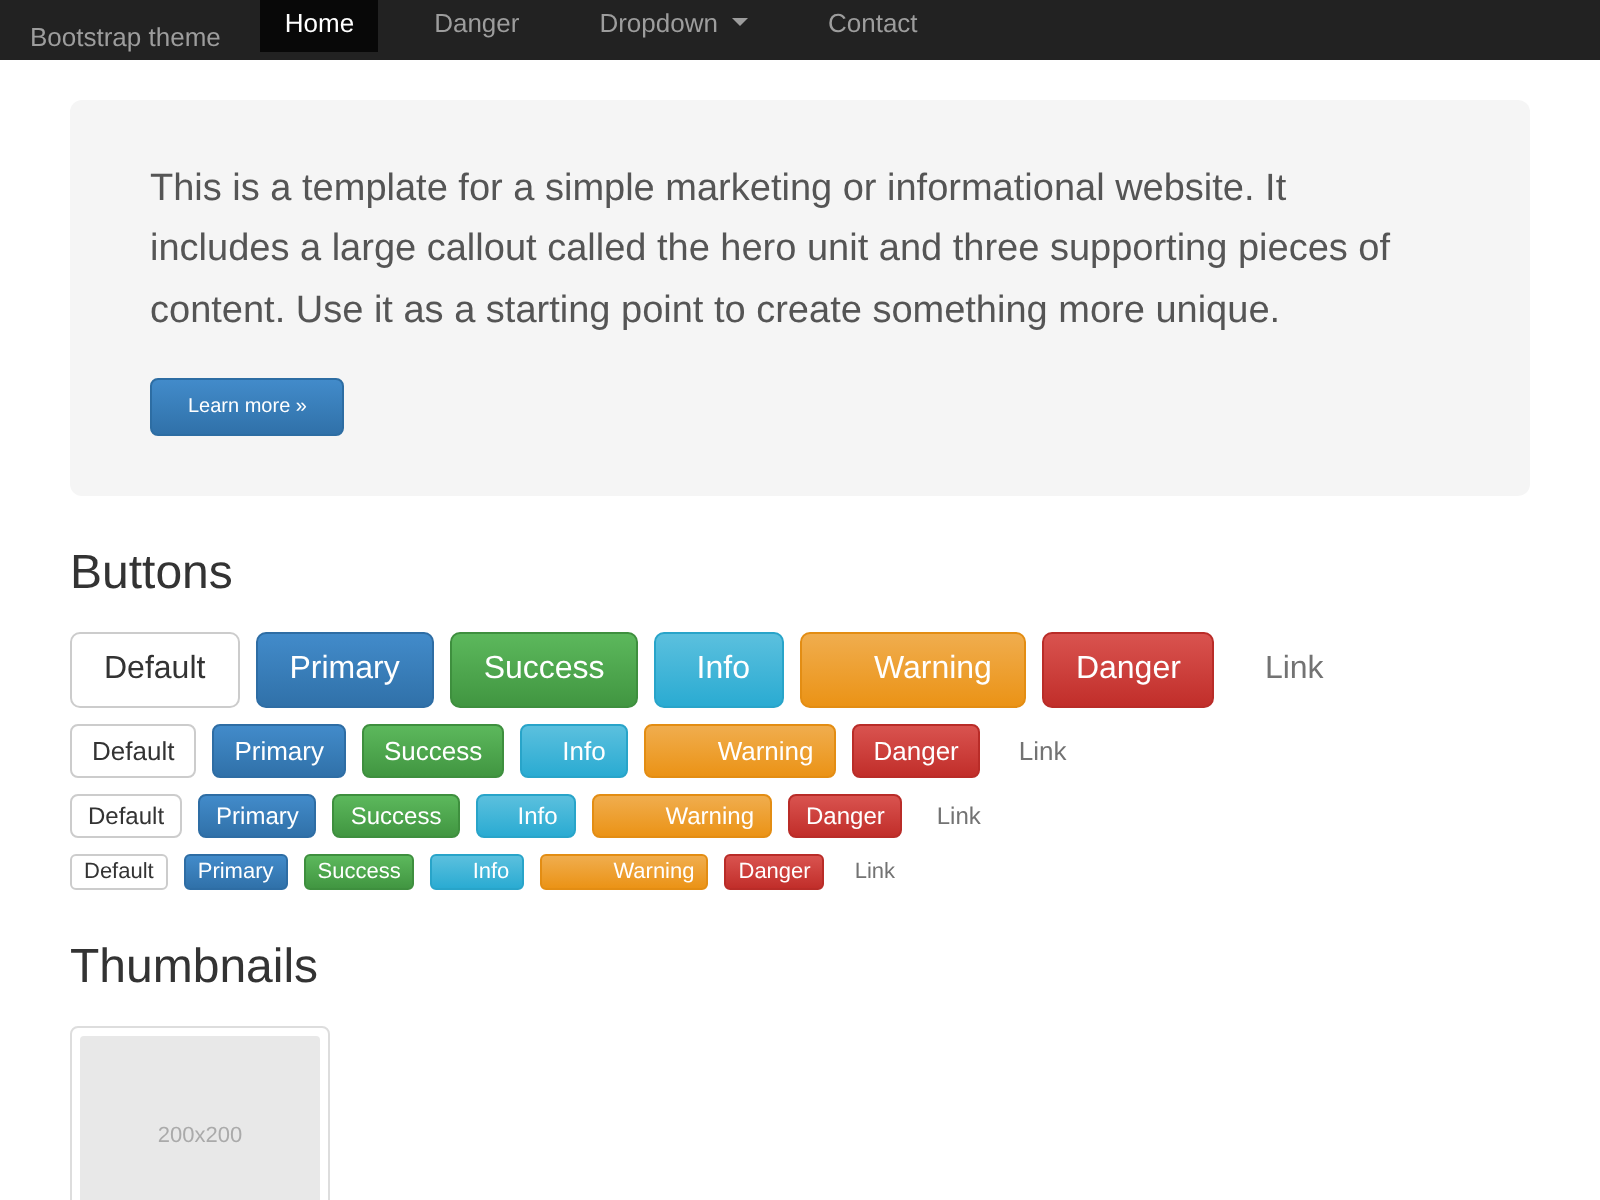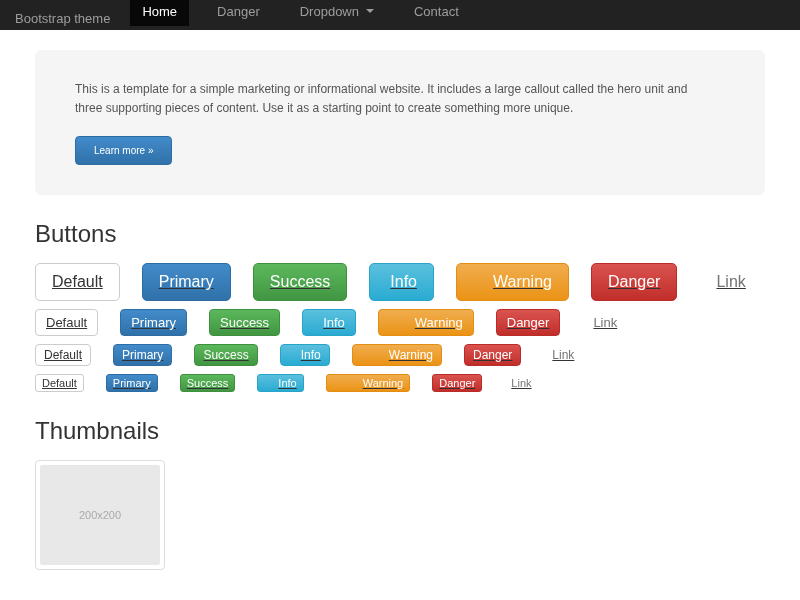--- a/index.html
+++ b/index.html
@@ -74,7 +74,7 @@
       margin-bottom: 12px;
     }
     .hero-unit p {
-      font-size: 12px;
+      font-size: 19px;
       color: #555;
       line-height: 1.6;
       margin-bottom: 18px;

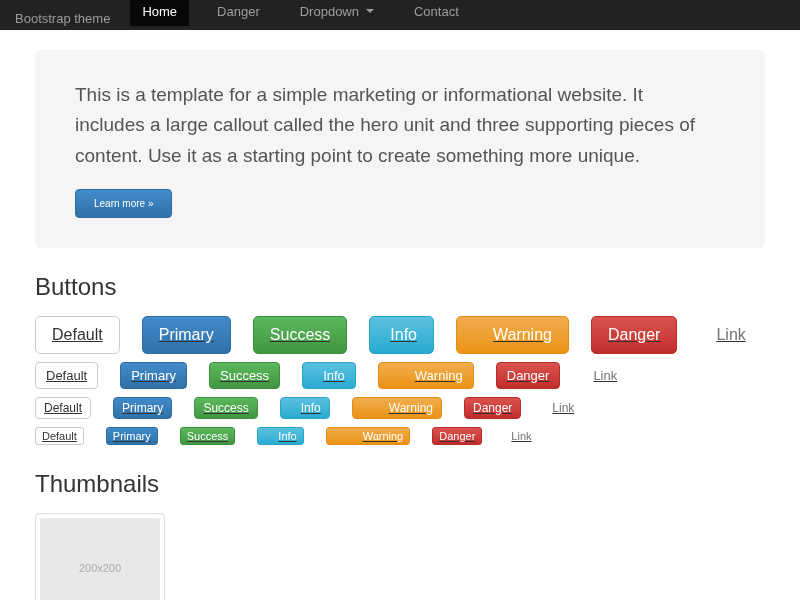--- a/index.html
+++ b/index.html
@@ -108,10 +108,9 @@
     .btn-row {
       display: flex;
       align-items: center;
-      gap: 22px;
+      gap: 8px;
       margin-bottom: 8px;
       flex-wrap: wrap;
-      text-decoration: underline;
     }
 
     

